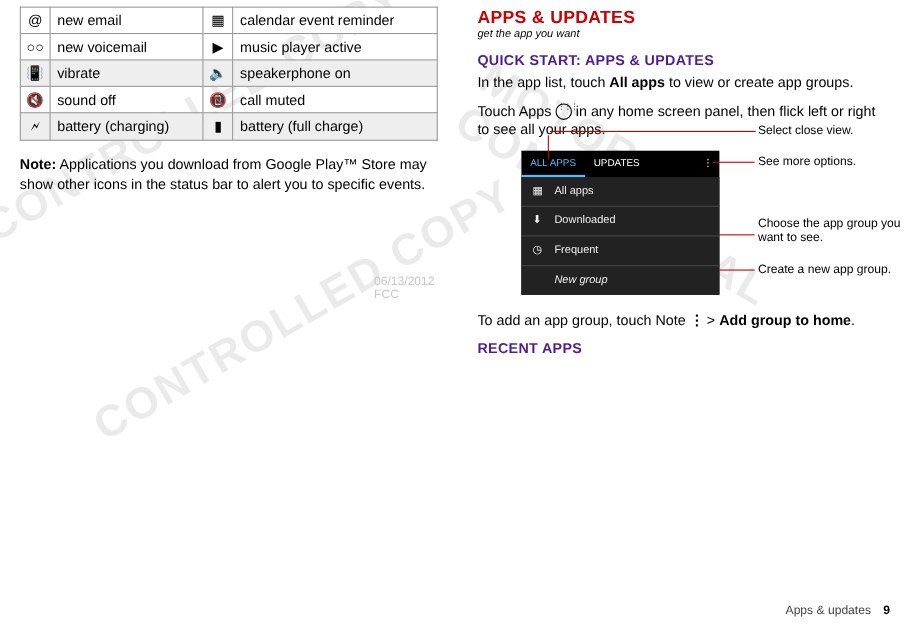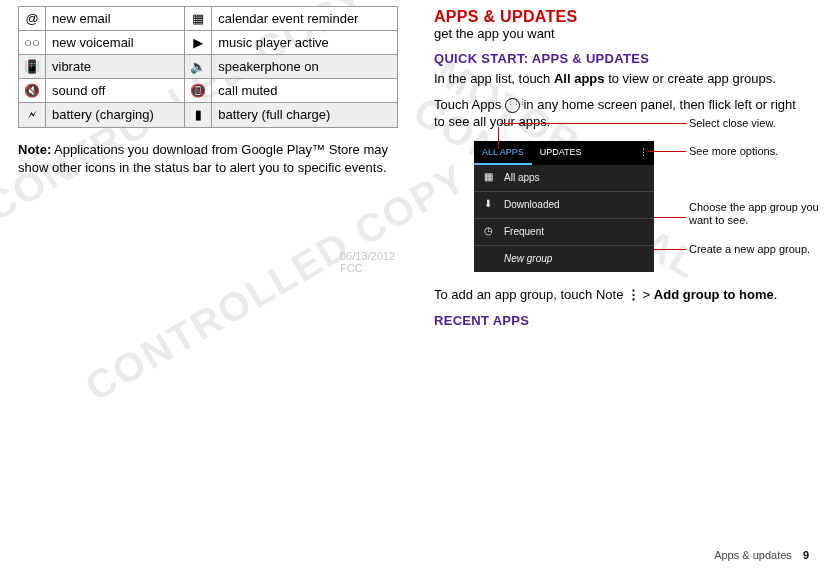--- a/index.html
+++ b/index.html
@@ -15,7 +15,7 @@
   table.icons td.icon-cell { width:22px; text-align:center; padding:4px 2px; }
   .note { line-height:1.35; }
   h2.section-red { color:#c00; font-weight:bold; font-size:16px; margin:2px 0 0 0; letter-spacing:0.3px; }
-  .tagline { font-size:13px; margin-bottom:0; }
+  .tagline { font-style:italic; font-size:10px; margin-bottom:0; }
   h3.sub-red { color:#4c1d95; font-weight:bold; font-size:13px; margin:10px 0 4px 0; letter-spacing:0.3px; }
   .body-text { line-height:1.35; margin:0 0 8px 0; }
   .circle-icon { display:inline-block; width:13px; height:13px; border:1px solid #000; border-radius:50%; vertical-align:middle; position:relative; }

